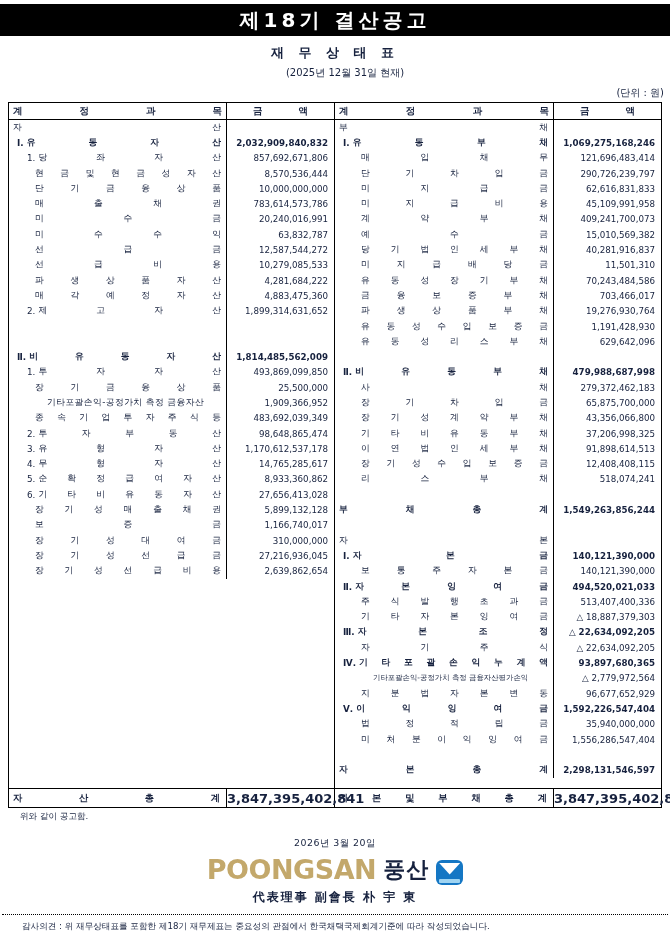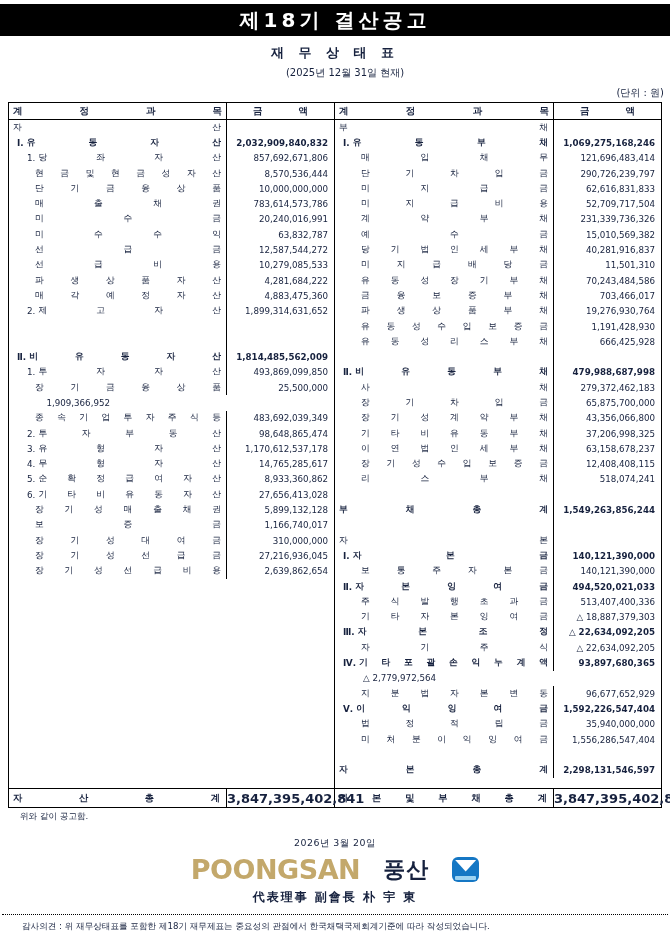--- a/index.html
+++ b/index.html
@@ -723,7 +723,7 @@
                 <span>용</span>
               </span>
             </div>
-            <div class="amt">52,709,717,504</div>
+            <div class="amt">45,109,991,958</div>
           </div>
           <div class="row">
             <div class="acct">

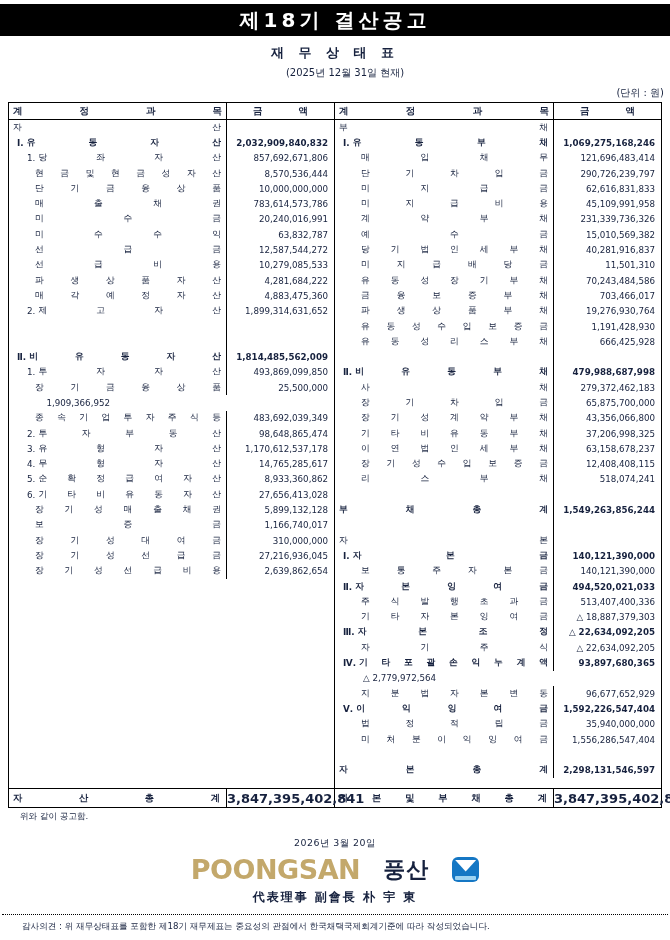--- a/index.html
+++ b/index.html
@@ -734,7 +734,7 @@
                 <span>채</span>
               </span>
             </div>
-            <div class="amt">231,339,736,326</div>
+            <div class="amt">409,241,700,073</div>
           </div>
           <div class="row">
             <div class="acct">

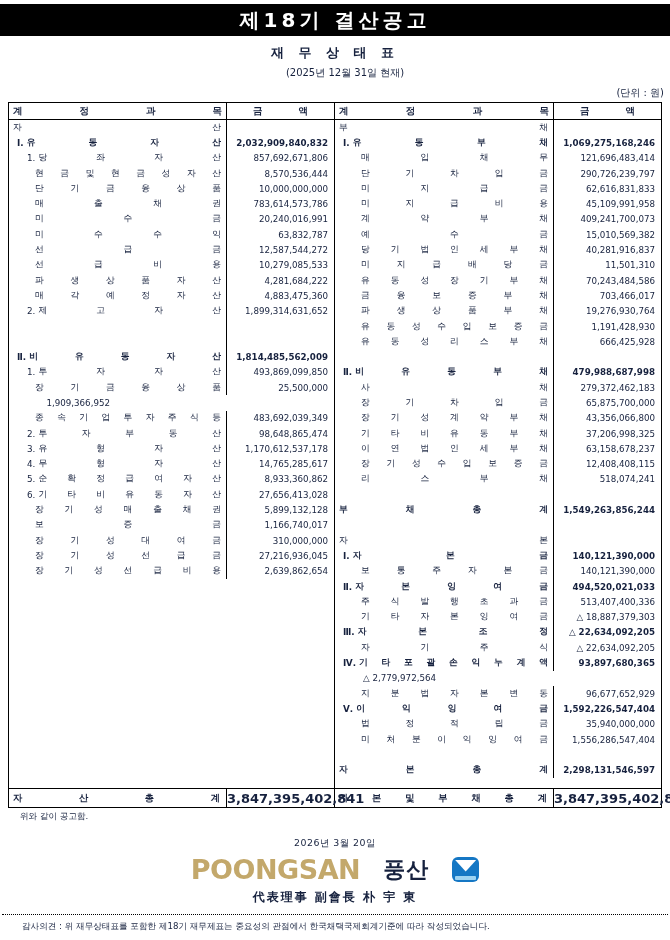--- a/index.html
+++ b/index.html
@@ -840,7 +840,7 @@
                 <span>채</span>
               </span>
             </div>
-            <div class="amt">666,425,928</div>
+            <div class="amt">629,642,096</div>
           </div>
           <div class="row">
             <div class="acct">

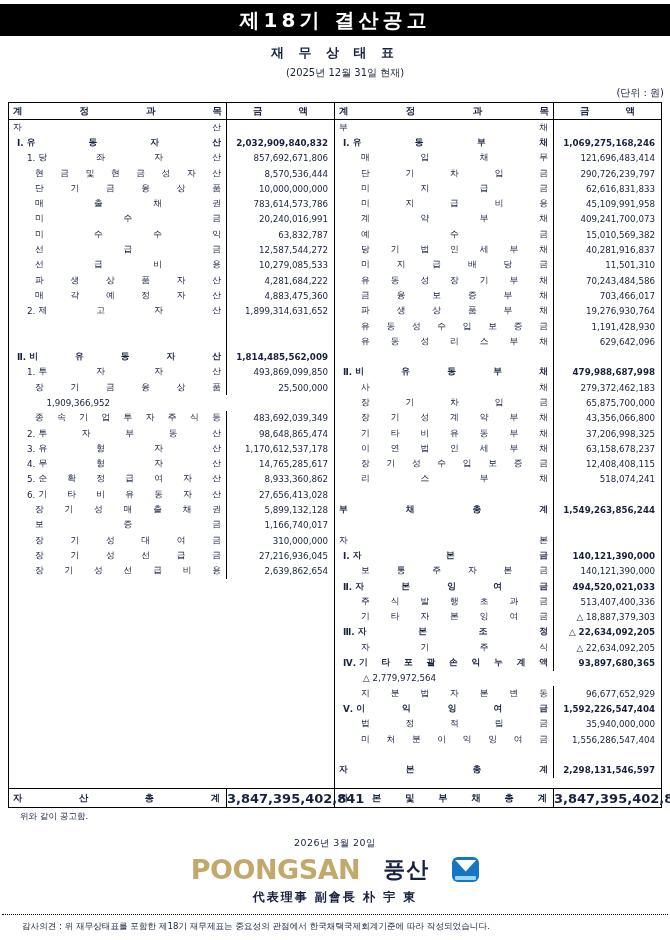--- a/index.html
+++ b/index.html
@@ -479,6 +479,9 @@
             <div class="amt">25,500,000</div>
           </div>
           <div class="row">
+            <div class="acct">
+              <span class="jst nonjust" style="margin-left: 34px;">기타포괄손익-공정가치 측정 금융자산</span>
+            </div>
             <div class="amt">1,909,366,952</div>
           </div>
           <div class="row">

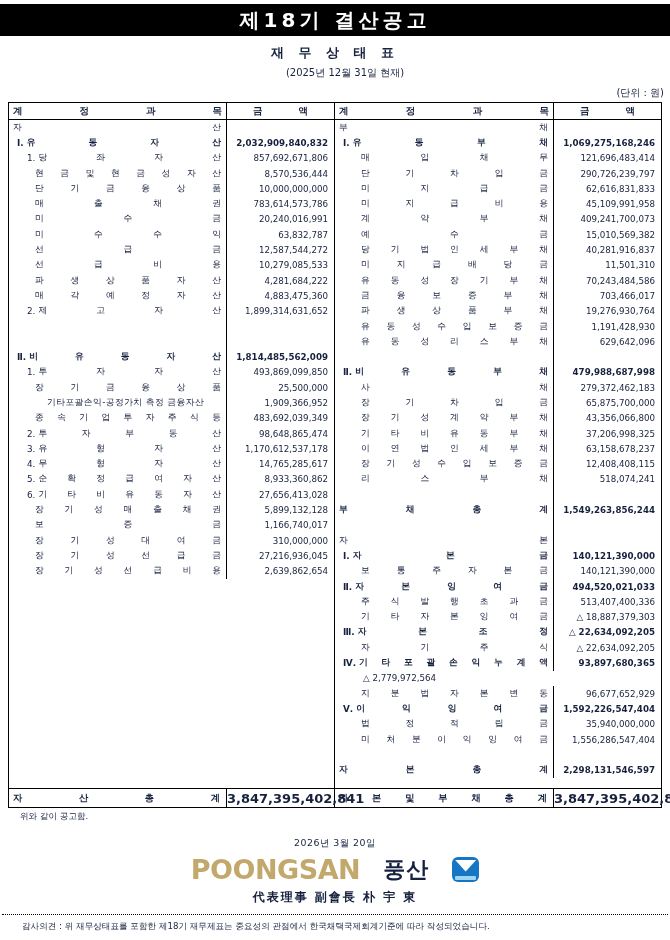--- a/index.html
+++ b/index.html
@@ -925,7 +925,7 @@
                 <span>채</span>
               </span>
             </div>
-            <div class="amt">63,158,678,237</div>
+            <div class="amt">91,898,614,513</div>
           </div>
           <div class="row">
             <div class="acct">

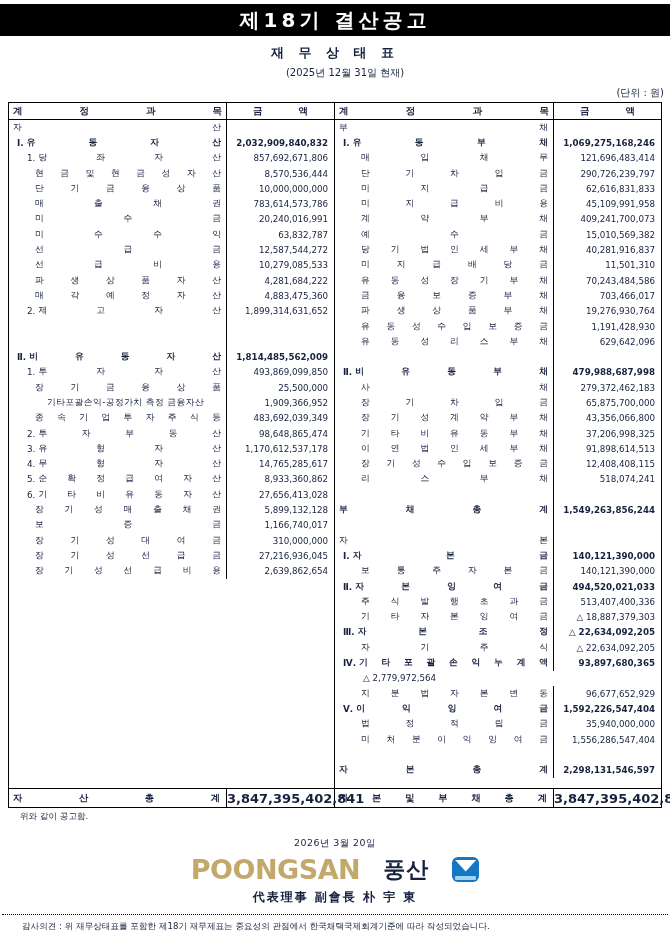--- a/index.html
+++ b/index.html
@@ -1091,6 +1091,9 @@
             <div class="amt">93,897,680,365</div>
           </div>
           <div class="row">
+            <div class="acct">
+              <span class="jst nonjust small" style="margin-left: 34px;">기타포괄손익-공정가치 측정 금융자산평가손익</span>
+            </div>
             <div class="amt">△ 2,779,972,564</div>
           </div>
           <div class="row">

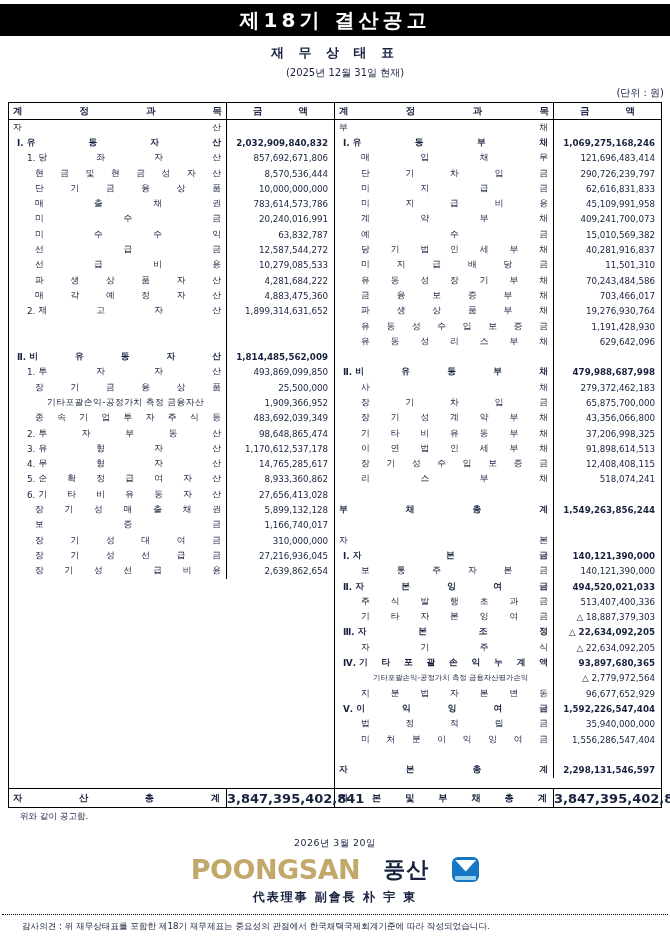--- a/index.html
+++ b/index.html
@@ -191,10 +191,10 @@
   }
   .logorow {
     display: flex;
-    align-items: center;
+    align-items: flex-end;
     justify-content: center;
     margin-top: 4px;
-    gap: 23px;
+    gap: 7px;
   }
   .logo-en {
     font-size: 27px;

